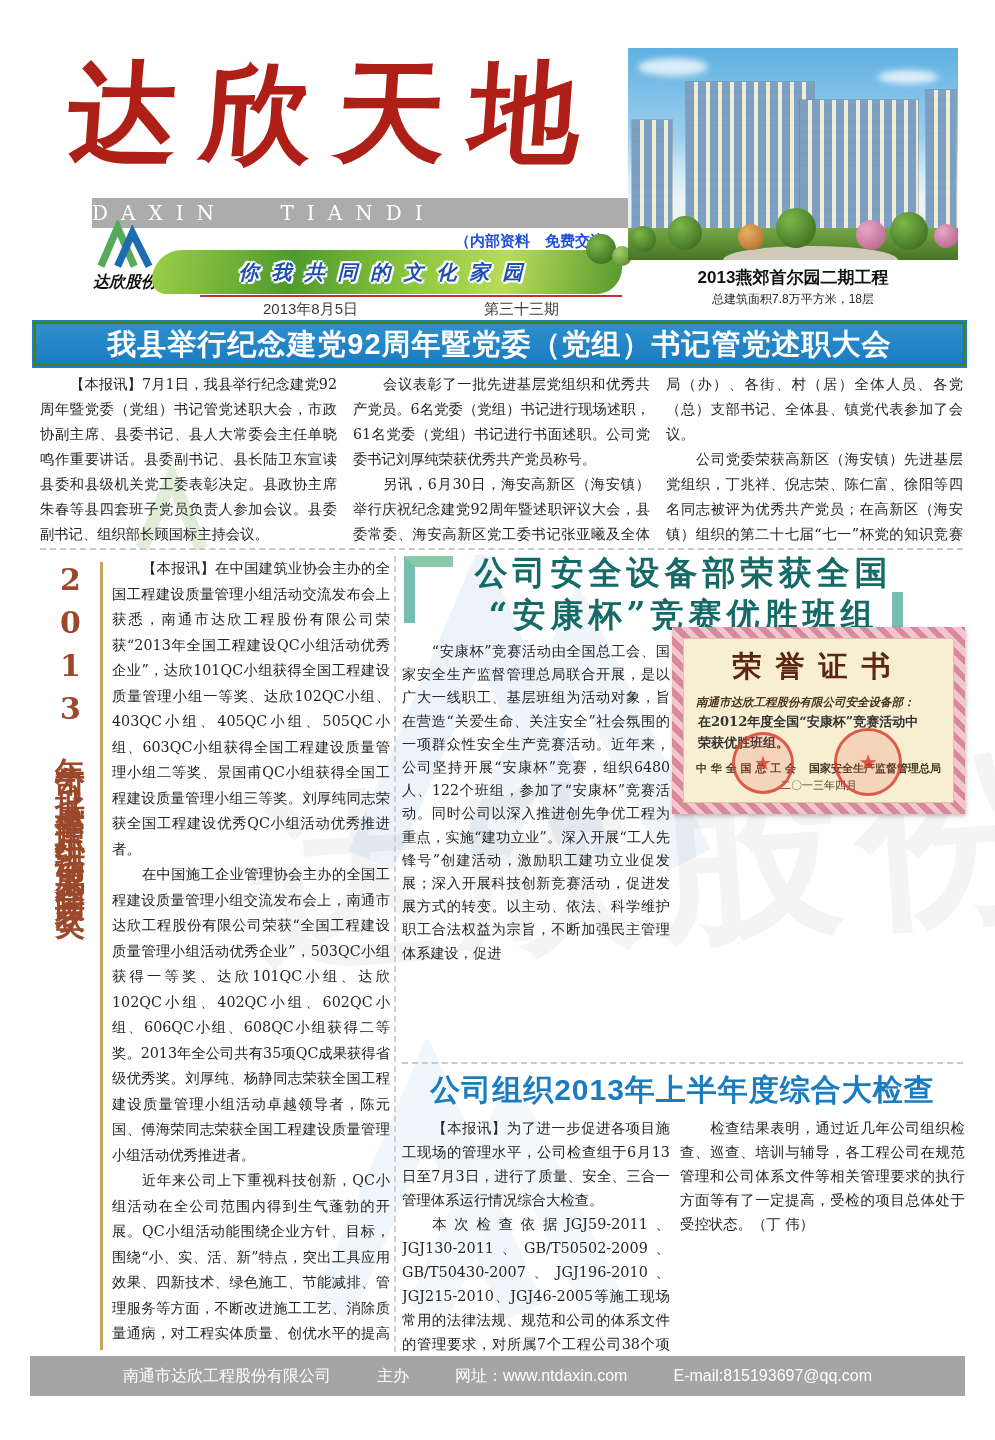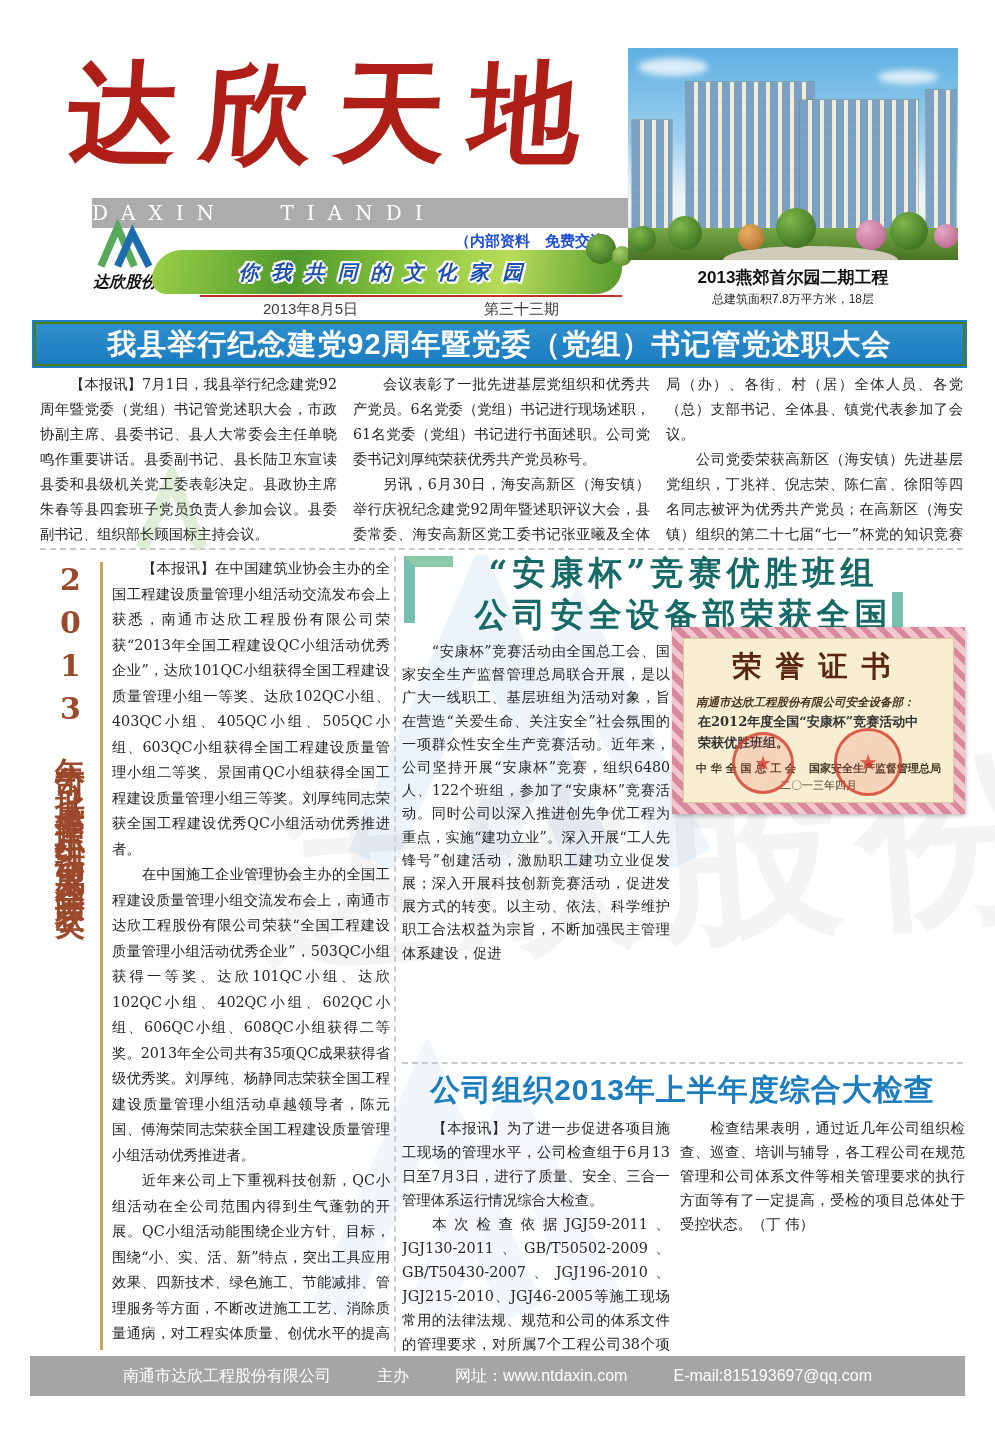--- a/index.html
+++ b/index.html
@@ -197,8 +197,8 @@
   <div class="abs z1 brk-tl"></div>
   <div class="abs z1 brk-br"></div>
   <div class="abs z1 h3">
+    <div>公司安全设备部荣获全国</div>
     <div>“安康杯”竞赛优胜班组</div>
-    <div>公司安全设备部荣获全国</div>
   </div>
   <div class="abs z1 a3colA body-txt">
     <p class="p">“安康杯”竞赛活动由全国总工会、国家安全生产监督管理总局联合开展，是以广大一线职工、基层班组为活动对象，旨在营造“关爱生命、关注安全”社会氛围的一项群众性安全生产竞赛活动。近年来，公司坚持开展“安康杯”竞赛，组织6480人、122个班组，参加了“安康杯”竞赛活动。同时公司以深入推进创先争优工程为重点，实施“建功立业”。深入开展“工人先锋号”创建活动，激励职工建功立业促发展；深入开展科技创新竞赛活动，促进发展方式的转变。以主动、依法、科学维护职工合法权益为宗旨，不断加强民主管理体系建设，促进</p>

